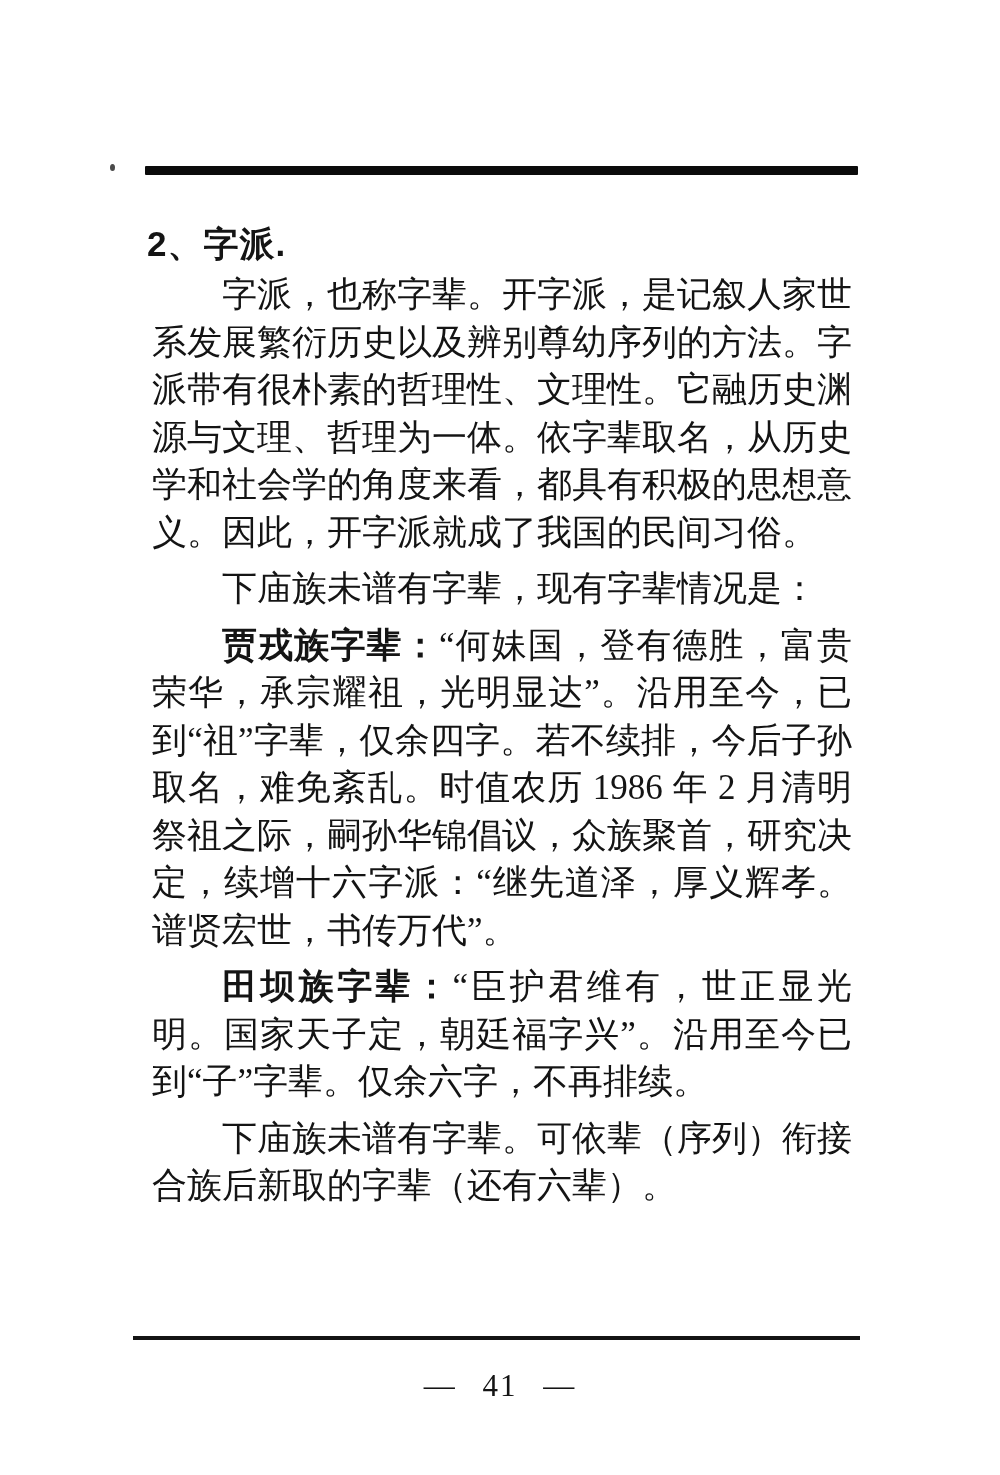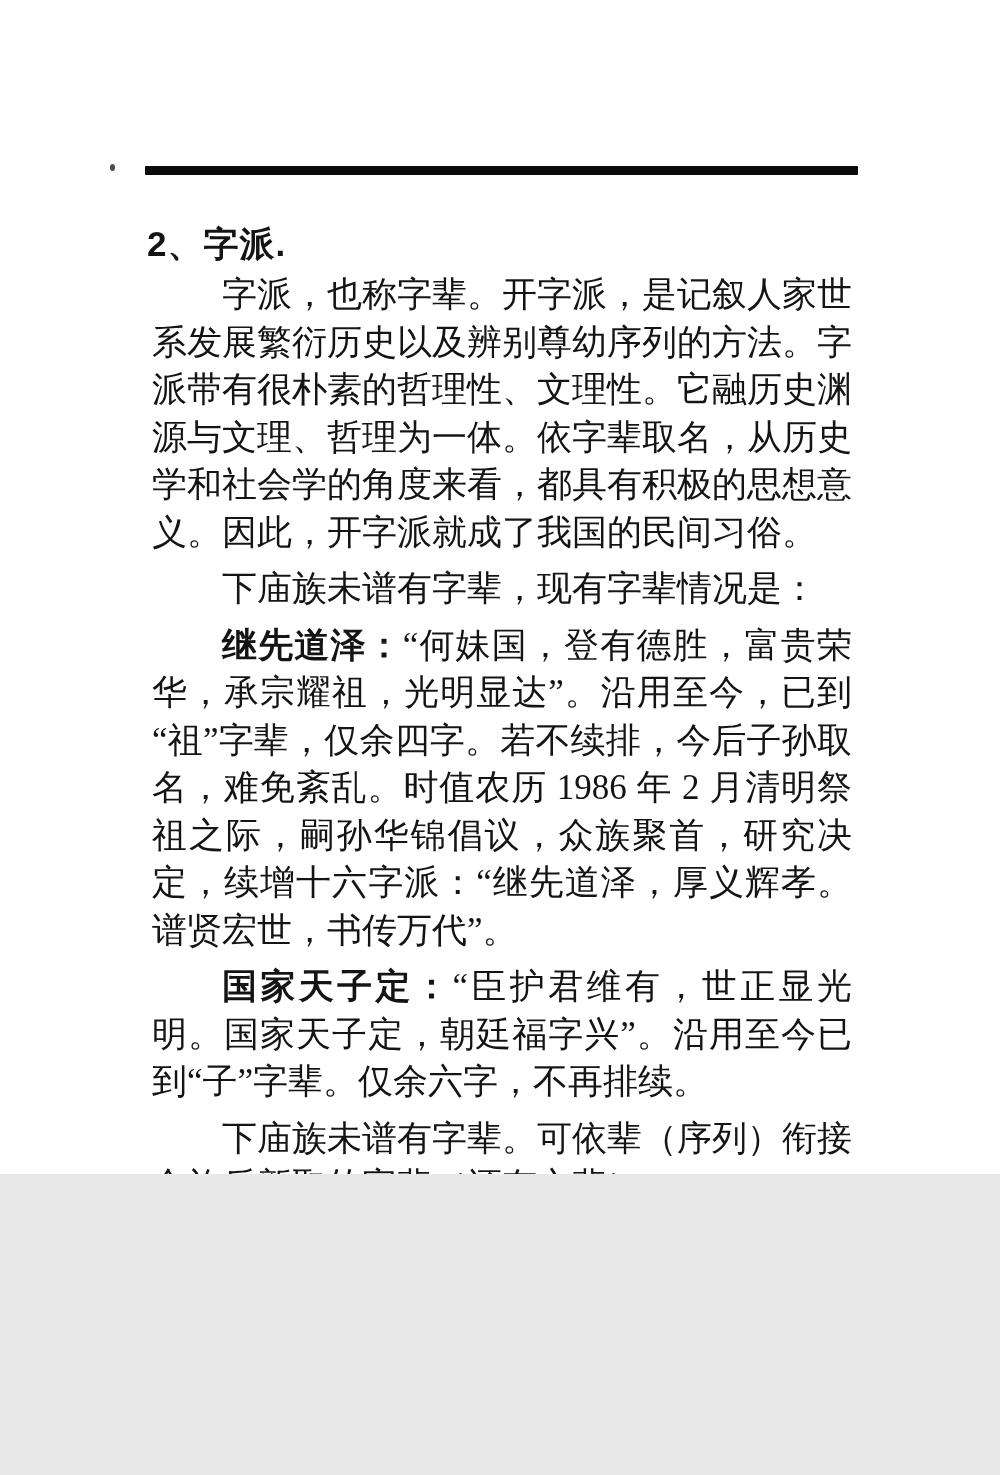--- a/index.html
+++ b/index.html
@@ -5,7 +5,7 @@
   html,body{margin:0;padding:0;background:#e8e8e8;}
   .page{
     position:relative;
-    width:1000px;height:1174px;
+    width:1000px;height:1475px;
     margin:0 auto;
     background:#ffffff;
     color:#141414;

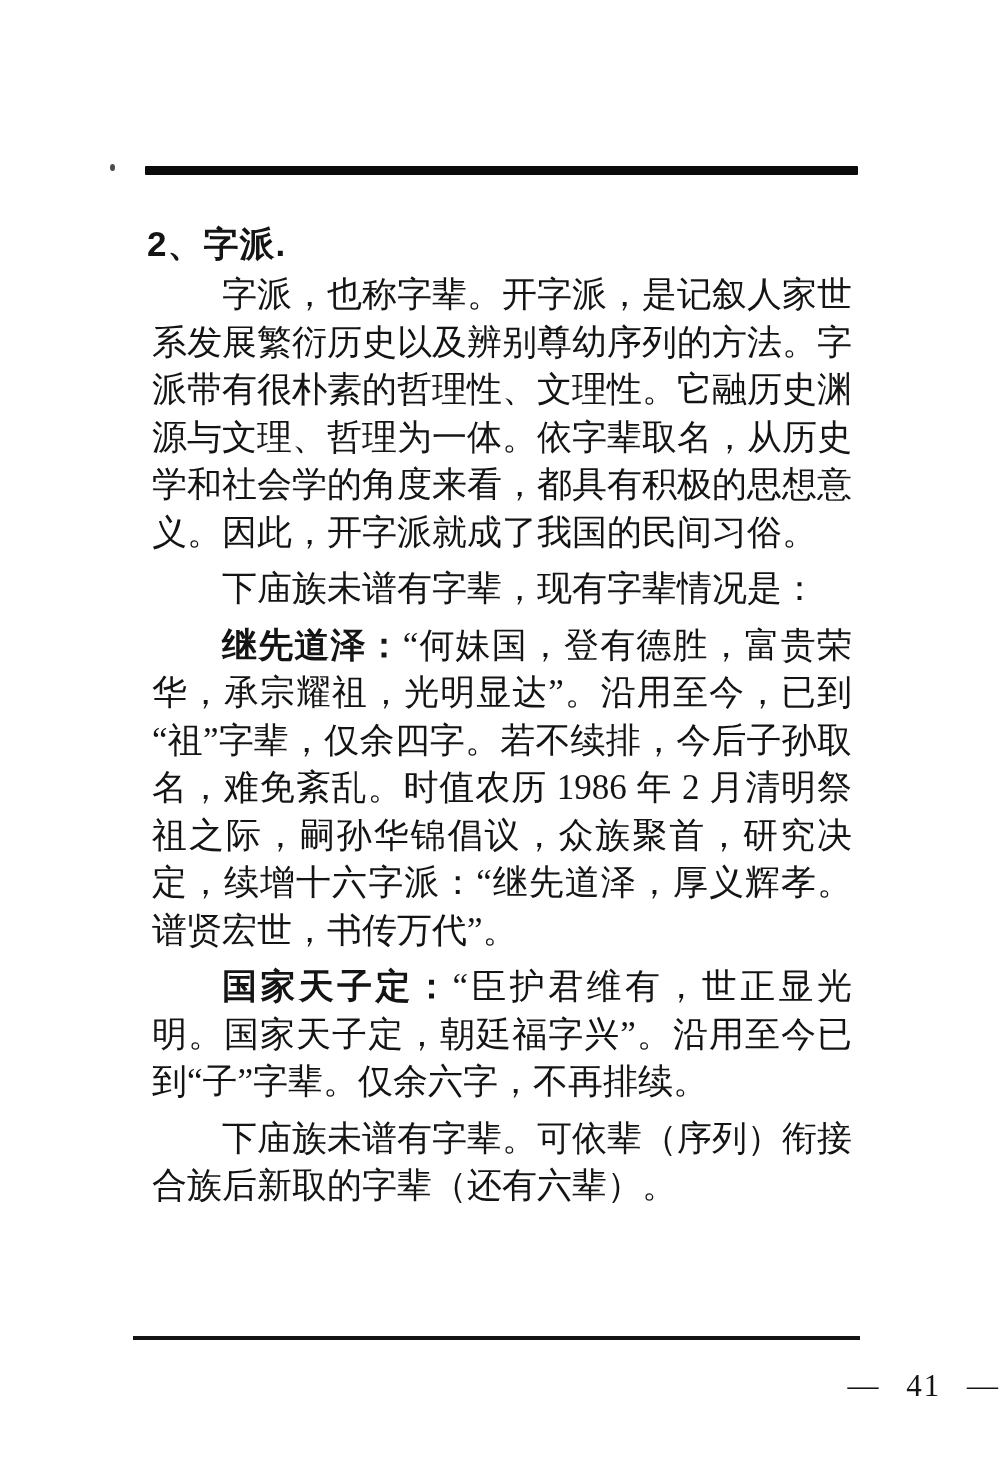--- a/index.html
+++ b/index.html
@@ -65,7 +65,7 @@
 
     <p><span class="lead"></span><span>下庙族未谱有字辈，现有字辈情况是：</span></p>
 
-    <p><span class="lead">继先道泽：</span><span>“何妹国，登有德胜，富贵荣华，承宗耀祖，光明显达”。沿用至今，已到“祖”字辈，仅余四字。若不续排，今后子孙取名，难免紊乱。时值农历 1986 年 2 月清明祭祖之际，嗣孙华锦倡议，众族聚首，研究决定，续增十六字派：“继先道泽，厚义辉孝。谱贤宏世，书传万代”。</span></p>
+    <p><span class="lead">贾戎族字辈：</span><span>“何妹国，登有德胜，富贵荣华，承宗耀祖，光明显达”。沿用至今，已到“祖”字辈，仅余四字。若不续排，今后子孙取名，难免紊乱。时值农历 1986 年 2 月清明祭祖之际，嗣孙华锦倡议，众族聚首，研究决定，续增十六字派：“继先道泽，厚义辉孝。谱贤宏世，书传万代”。</span></p>
 
     <p><span class="lead">国家天子定：</span><span>“臣护君维有，世正显光明。国家天子定，朝廷福字兴”。沿用至今已到“子”字辈。仅余六字，不再排续。</span></p>
 

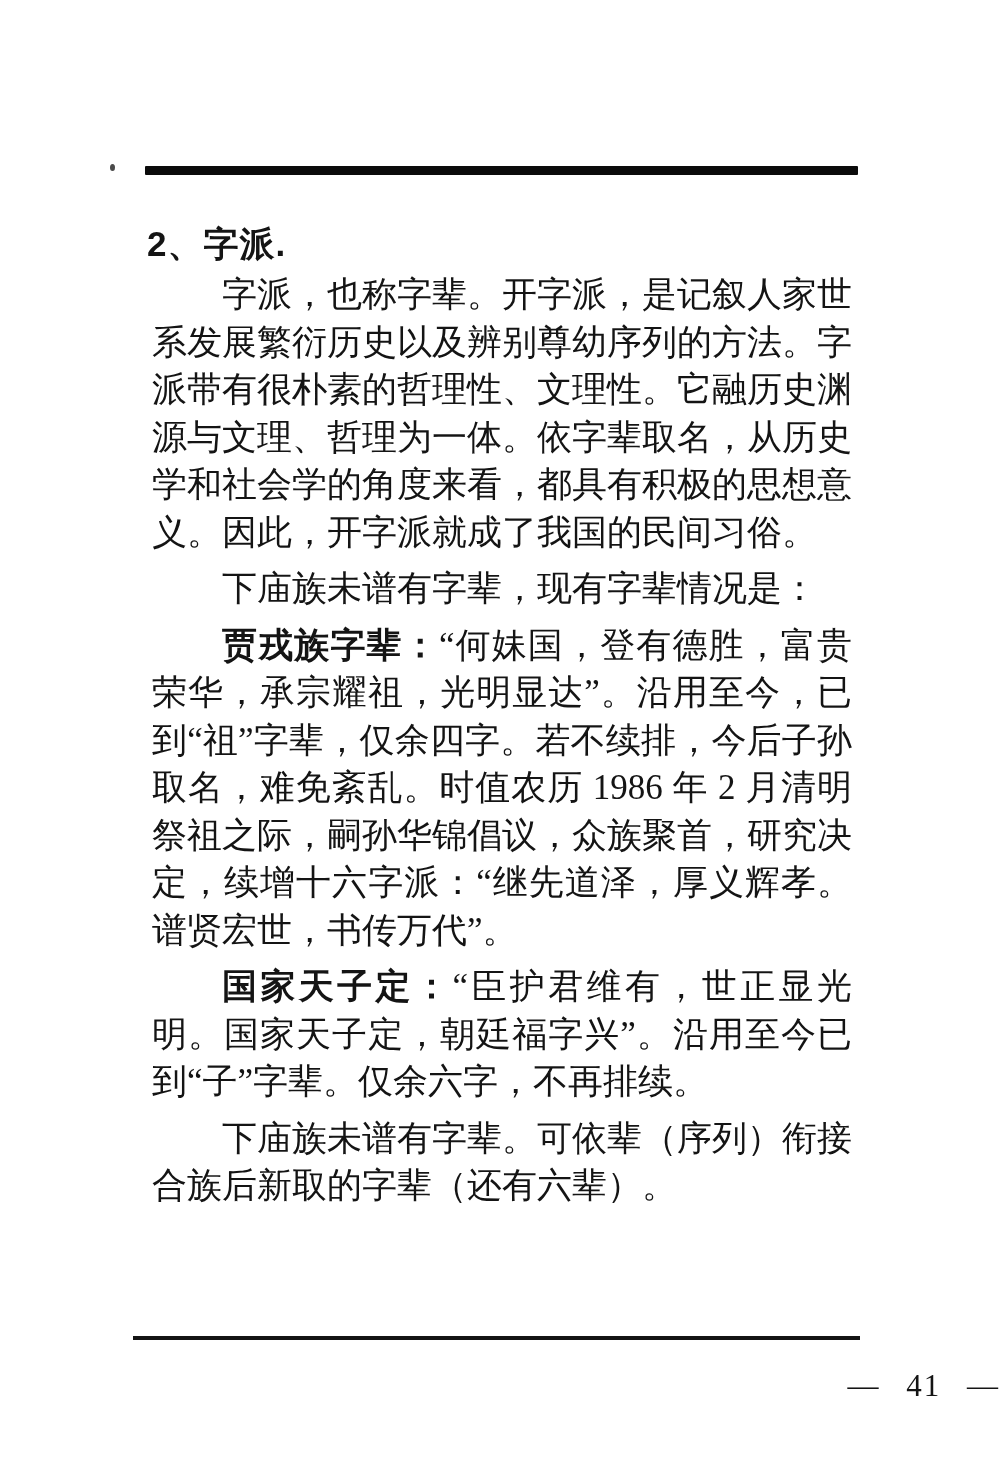--- a/index.html
+++ b/index.html
@@ -67,7 +67,7 @@
 
     <p><span class="lead">贾戎族字辈：</span><span>“何妹国，登有德胜，富贵荣华，承宗耀祖，光明显达”。沿用至今，已到“祖”字辈，仅余四字。若不续排，今后子孙取名，难免紊乱。时值农历 1986 年 2 月清明祭祖之际，嗣孙华锦倡议，众族聚首，研究决定，续增十六字派：“继先道泽，厚义辉孝。谱贤宏世，书传万代”。</span></p>
 
-    <p><span class="lead">国家天子定：</span><span>“臣护君维有，世正显光明。国家天子定，朝廷福字兴”。沿用至今已到“子”字辈。仅余六字，不再排续。</span></p>
+    <p><span class="lead">田坝族字辈：</span><span>“臣护君维有，世正显光明。国家天子定，朝廷福字兴”。沿用至今已到“子”字辈。仅余六字，不再排续。</span></p>
 
 
     <p><span class="lead"></span><span>下庙族未谱有字辈。可依辈（序列）衔接合族后新取的字辈（还有六辈）。</span></p>

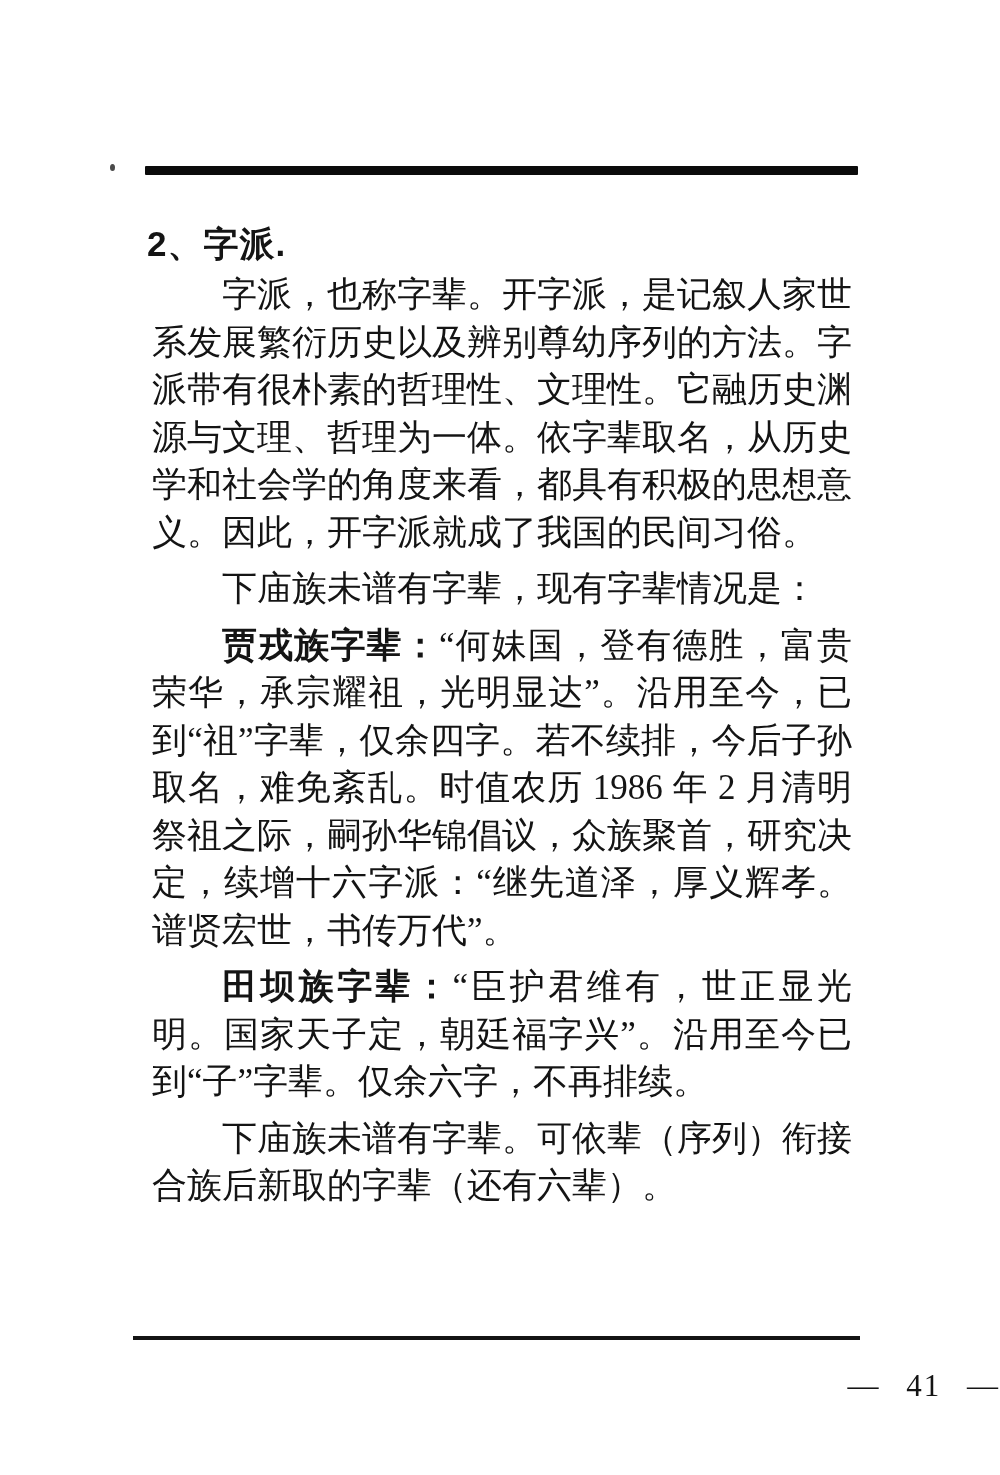--- a/index.html
+++ b/index.html
@@ -45,7 +45,7 @@
   }
   .footer{
     position:absolute;left:0;top:1368px;width:100%;
-    text-align:right;font-size:31px;letter-spacing:2px;
+    text-align:center;font-size:31px;letter-spacing:2px;
     word-spacing:16px;
   }
 </style>

